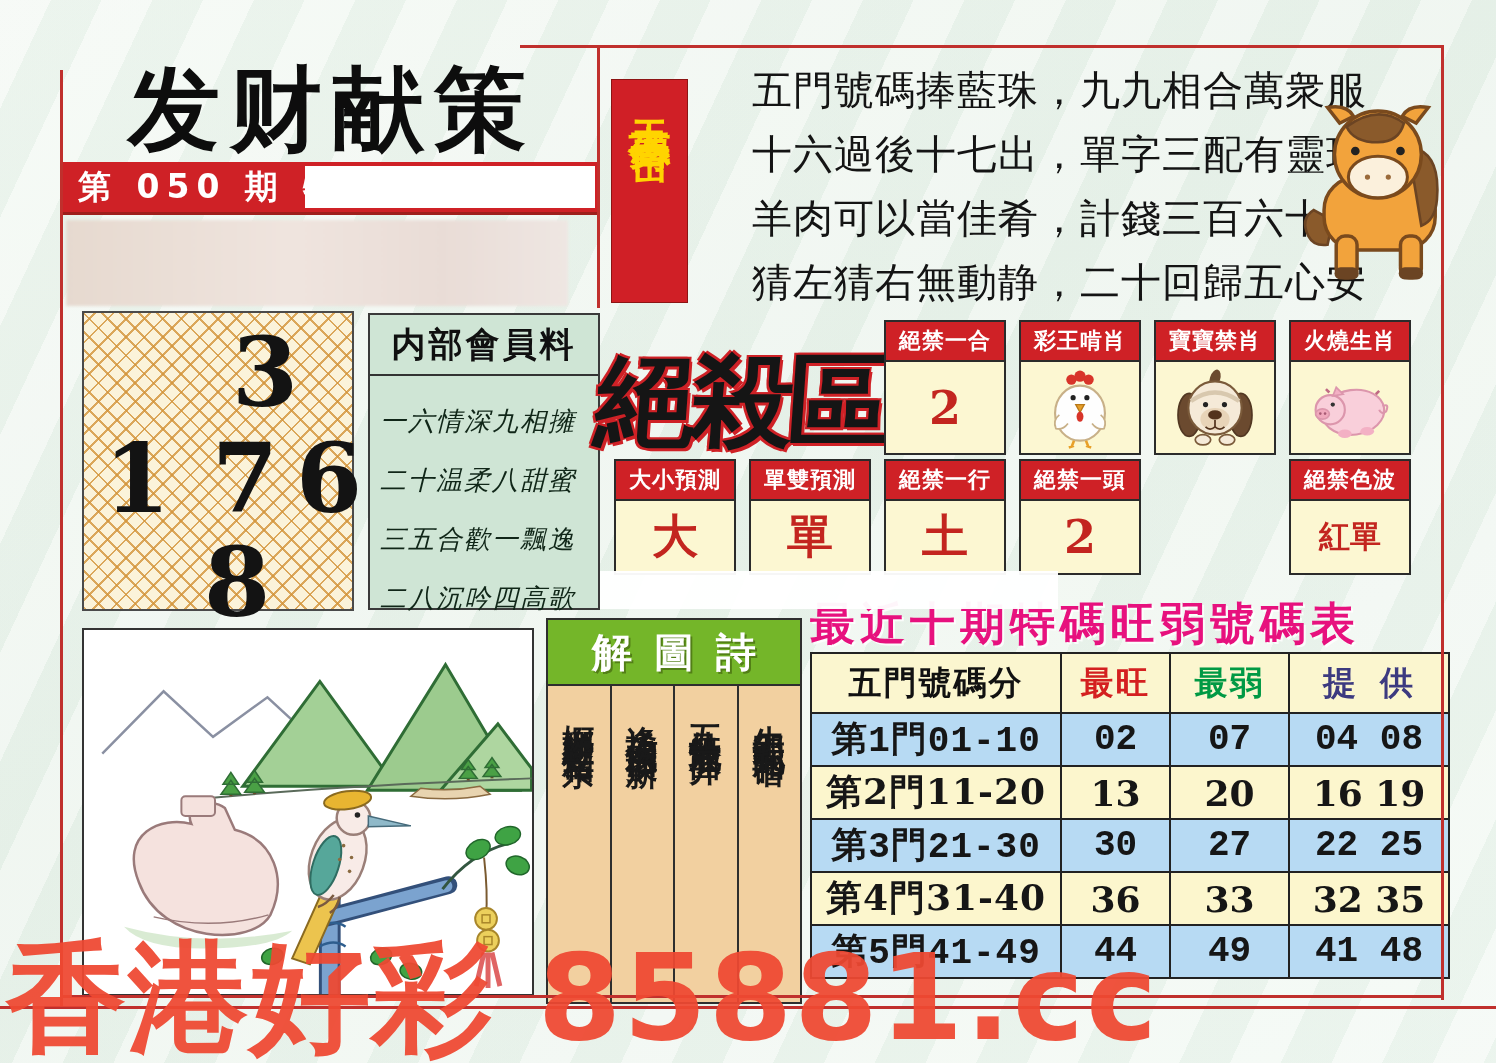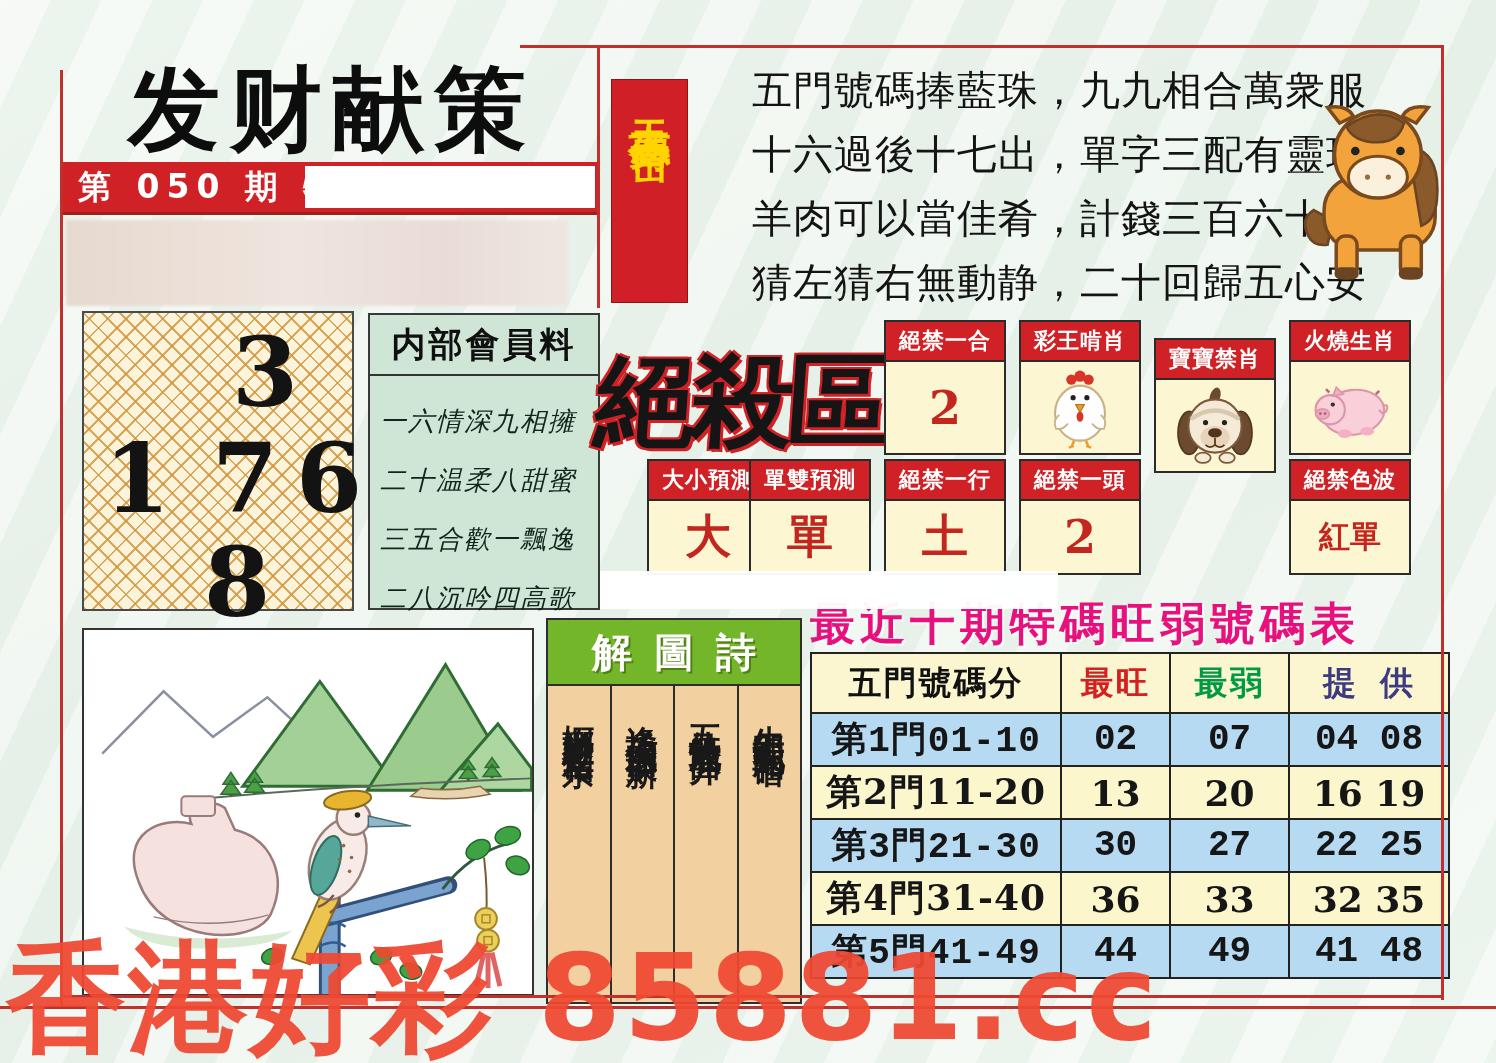--- a/index.html
+++ b/index.html
@@ -186,7 +186,7 @@
       </svg>
     </div>
   </div>
-  <div class="fcell row1" style="left:1154px;top:338px;">
+  <div class="fcell row1" style="left:1154px;top:320px;">
     <div class="fhead">寶寶禁肖</div>
     <div class="fbody">
       <svg class="icon-svg" viewBox="0 0 100 100">

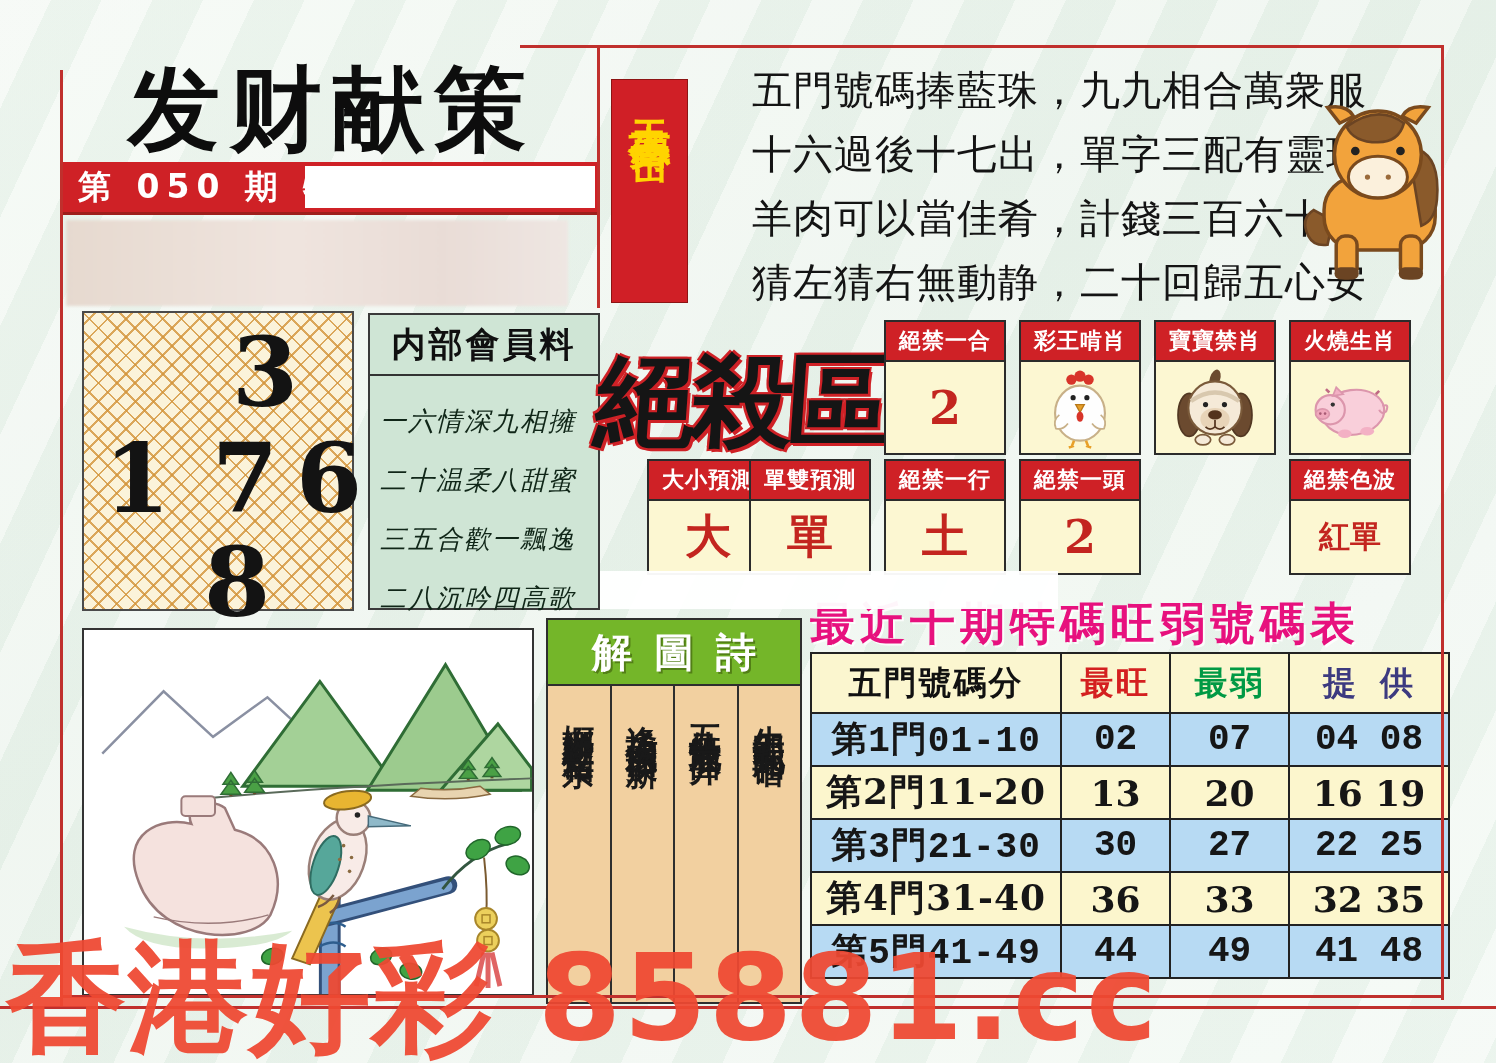--- a/index.html
+++ b/index.html
@@ -224,7 +224,7 @@
     </div>
   </div>
 
-  <div class="fcell row2" style="left:647px;top:459px;">
+  <div class="fcell row2" style="left:614px;top:459px;">
     <div class="fhead">大小預測</div>
     <div class="fbody">
         <span class="fval cjk">大</span>

